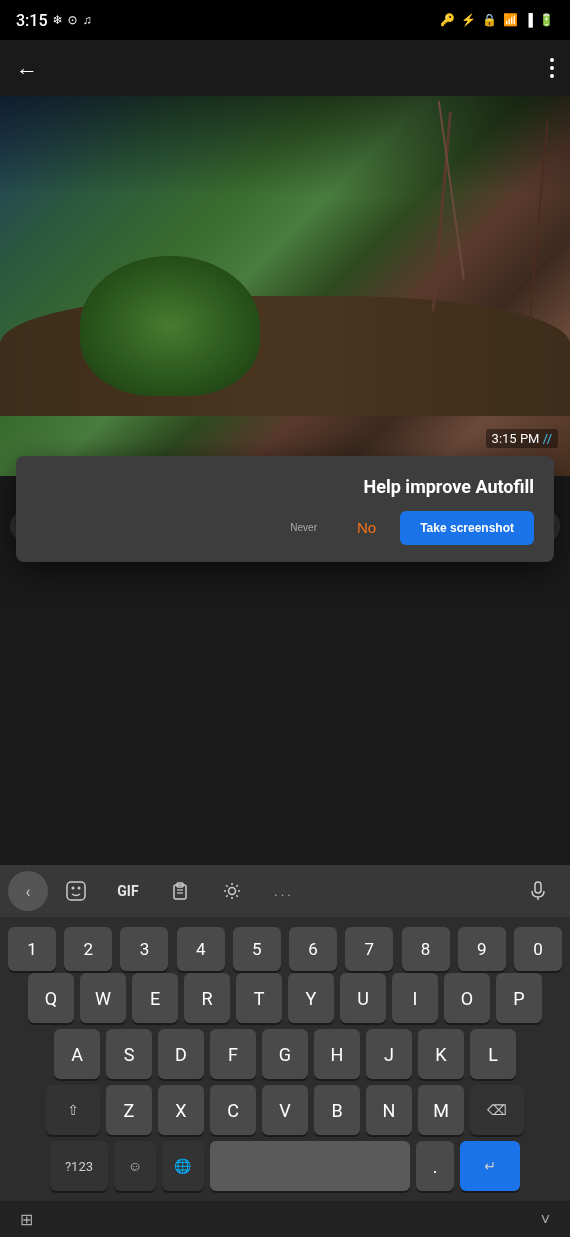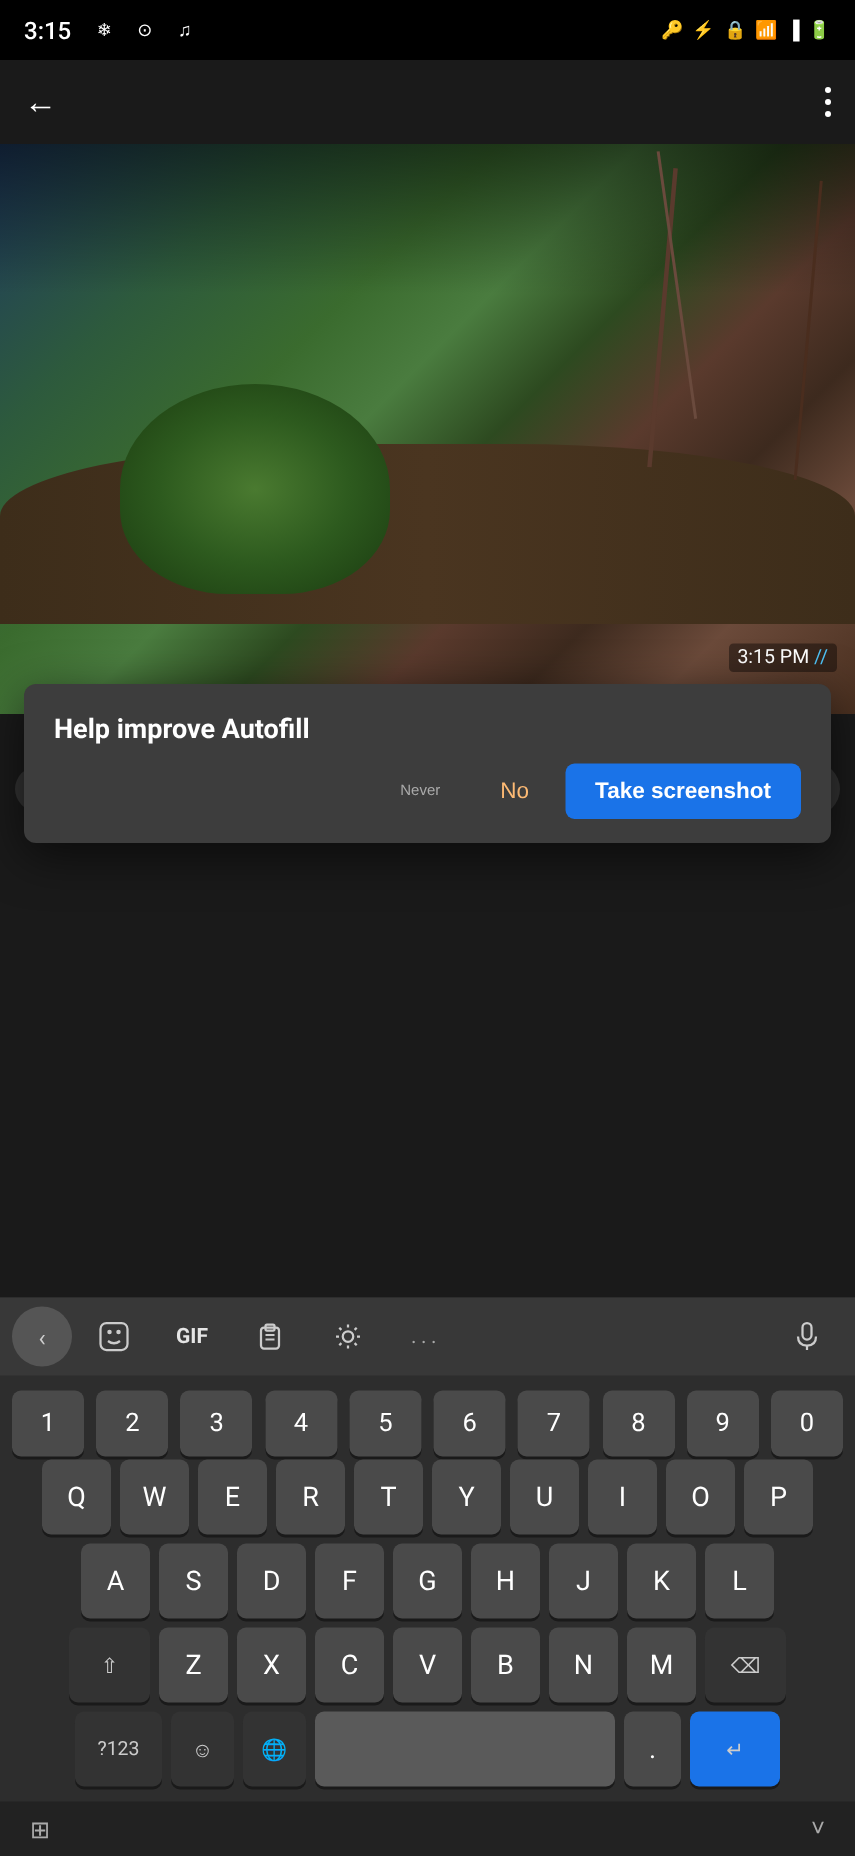--- a/index.html
+++ b/index.html
@@ -42,7 +42,7 @@
     .status-left-icons {
       display: flex;
       align-items: center;
-      gap: 17px;
+      gap: 5px;
     }
 
     

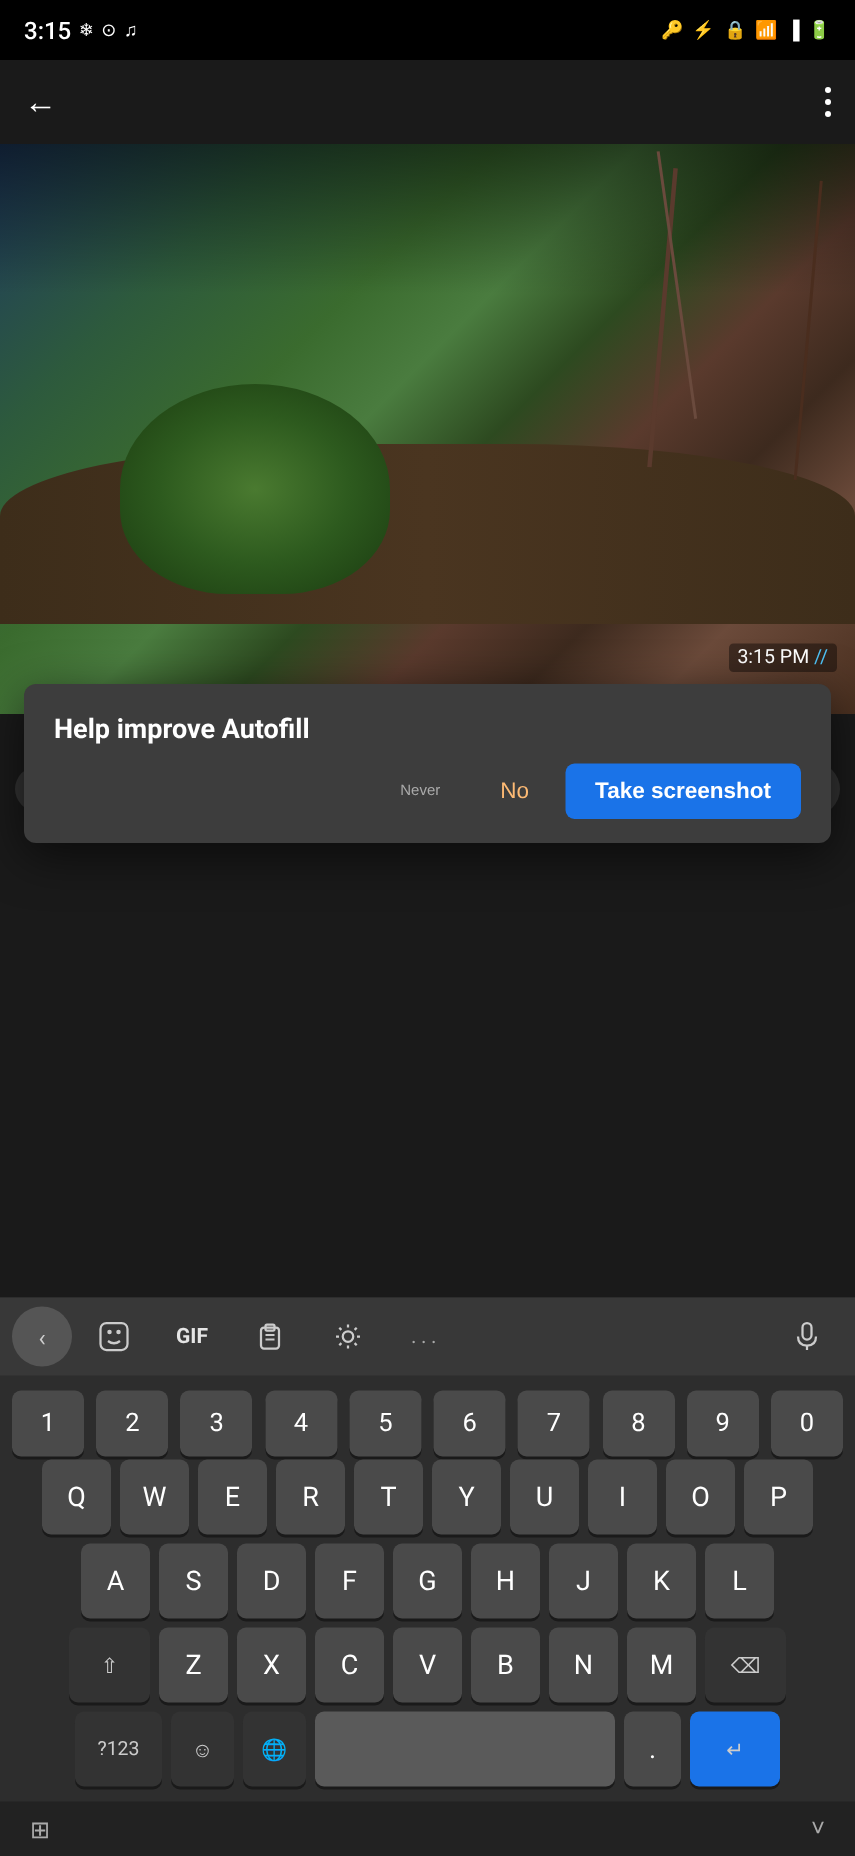--- a/index.html
+++ b/index.html
@@ -186,6 +186,7 @@
       font-size: 18px;
       font-weight: 700;
       margin-bottom: 12px;
+      text-align: right;
     }
     .dialog-body {
       color: #ccc;

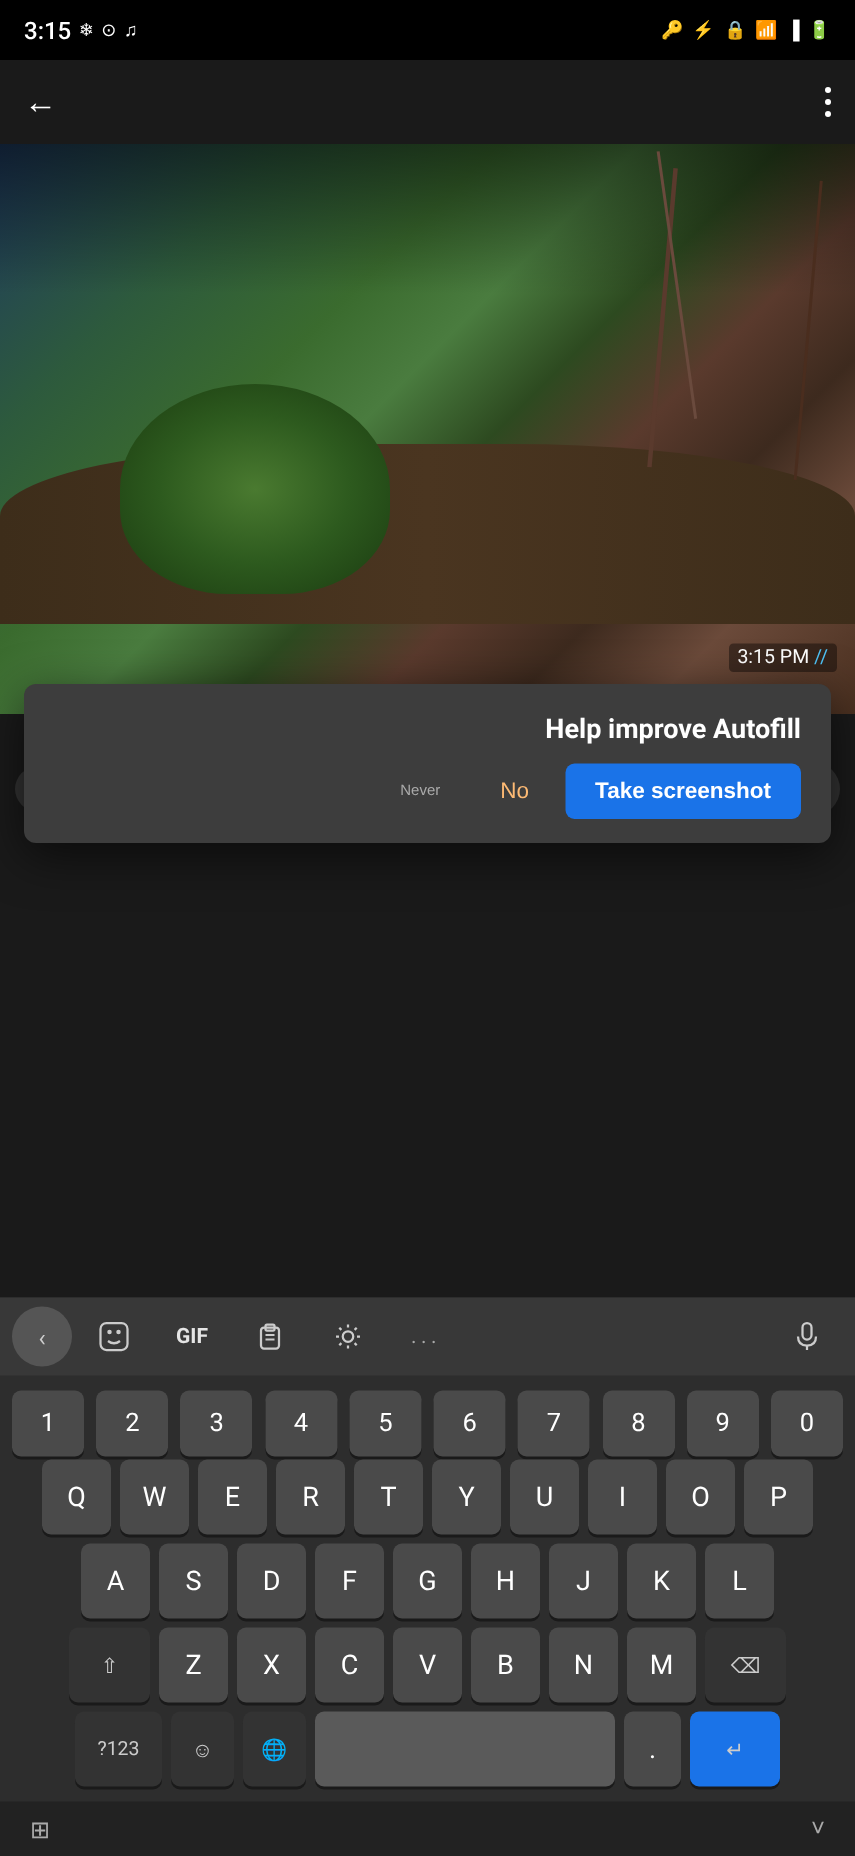--- a/index.html
+++ b/index.html
@@ -210,7 +210,7 @@
       border-radius: 4px;
     }
     .btn-no {
-      color: #fdba74;
+      color: #f97316;
       font-size: 15px;
       padding: 10px 16px;
       background: transparent;

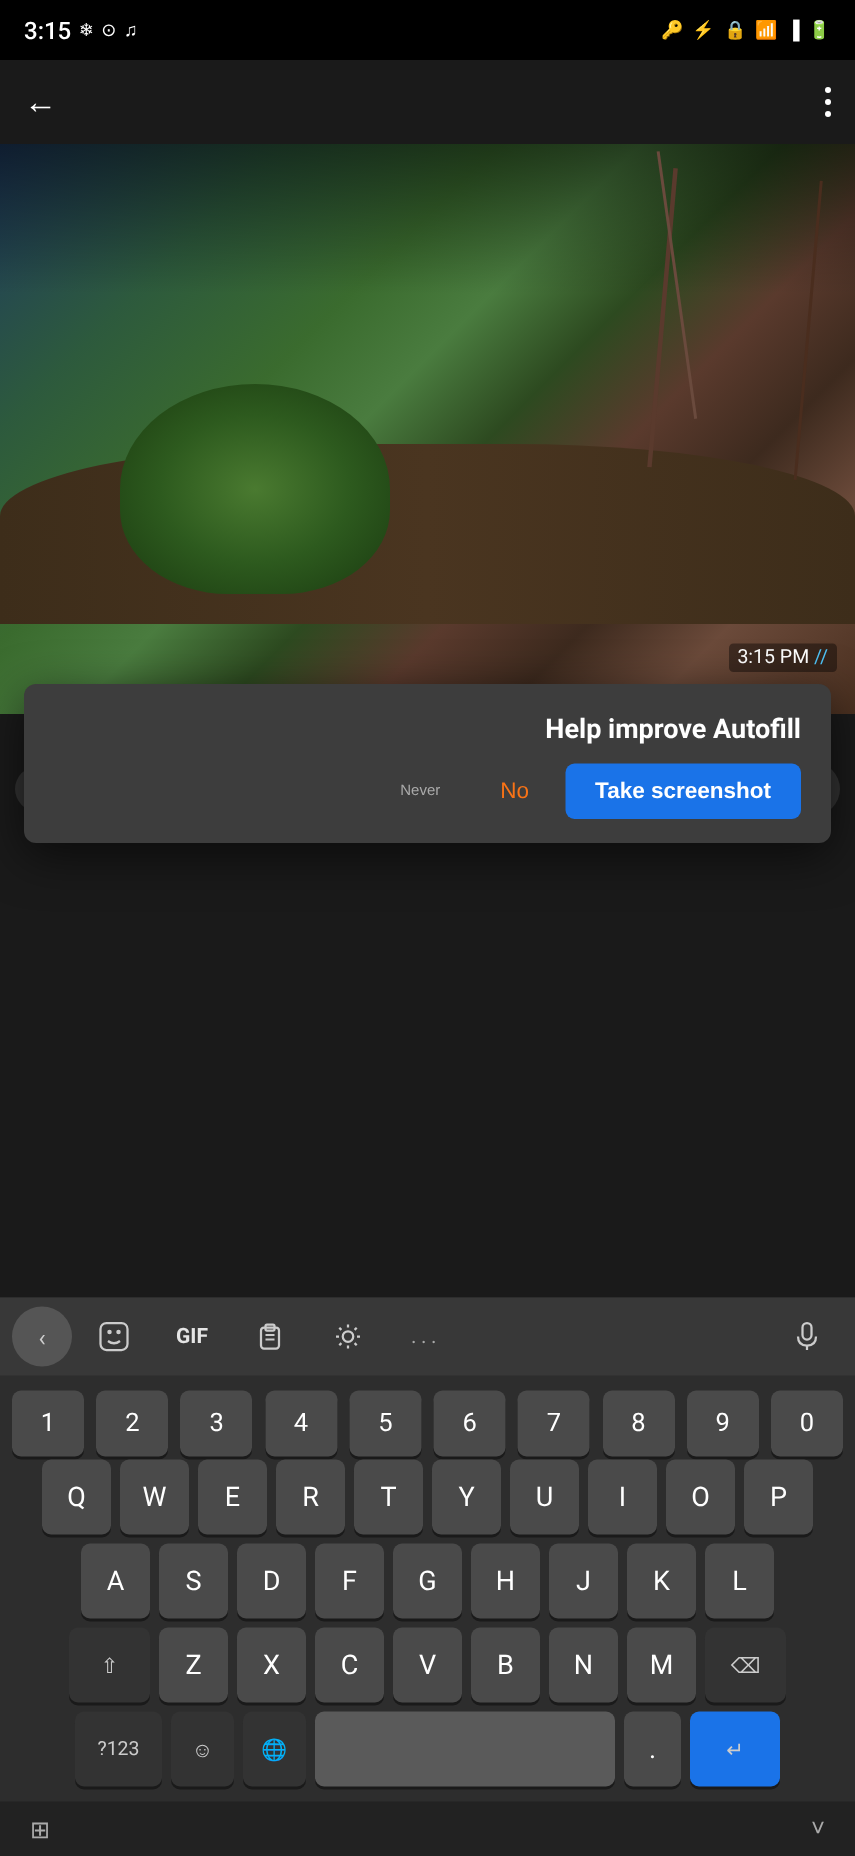--- a/index.html
+++ b/index.html
@@ -221,7 +221,7 @@
     .btn-screenshot {
       background: #1a73e8;
       color: #fff;
-      font-size: 15px;
+      font-size: 12px;
       font-weight: 600;
       padding: 10px 20px;
       border: none;

